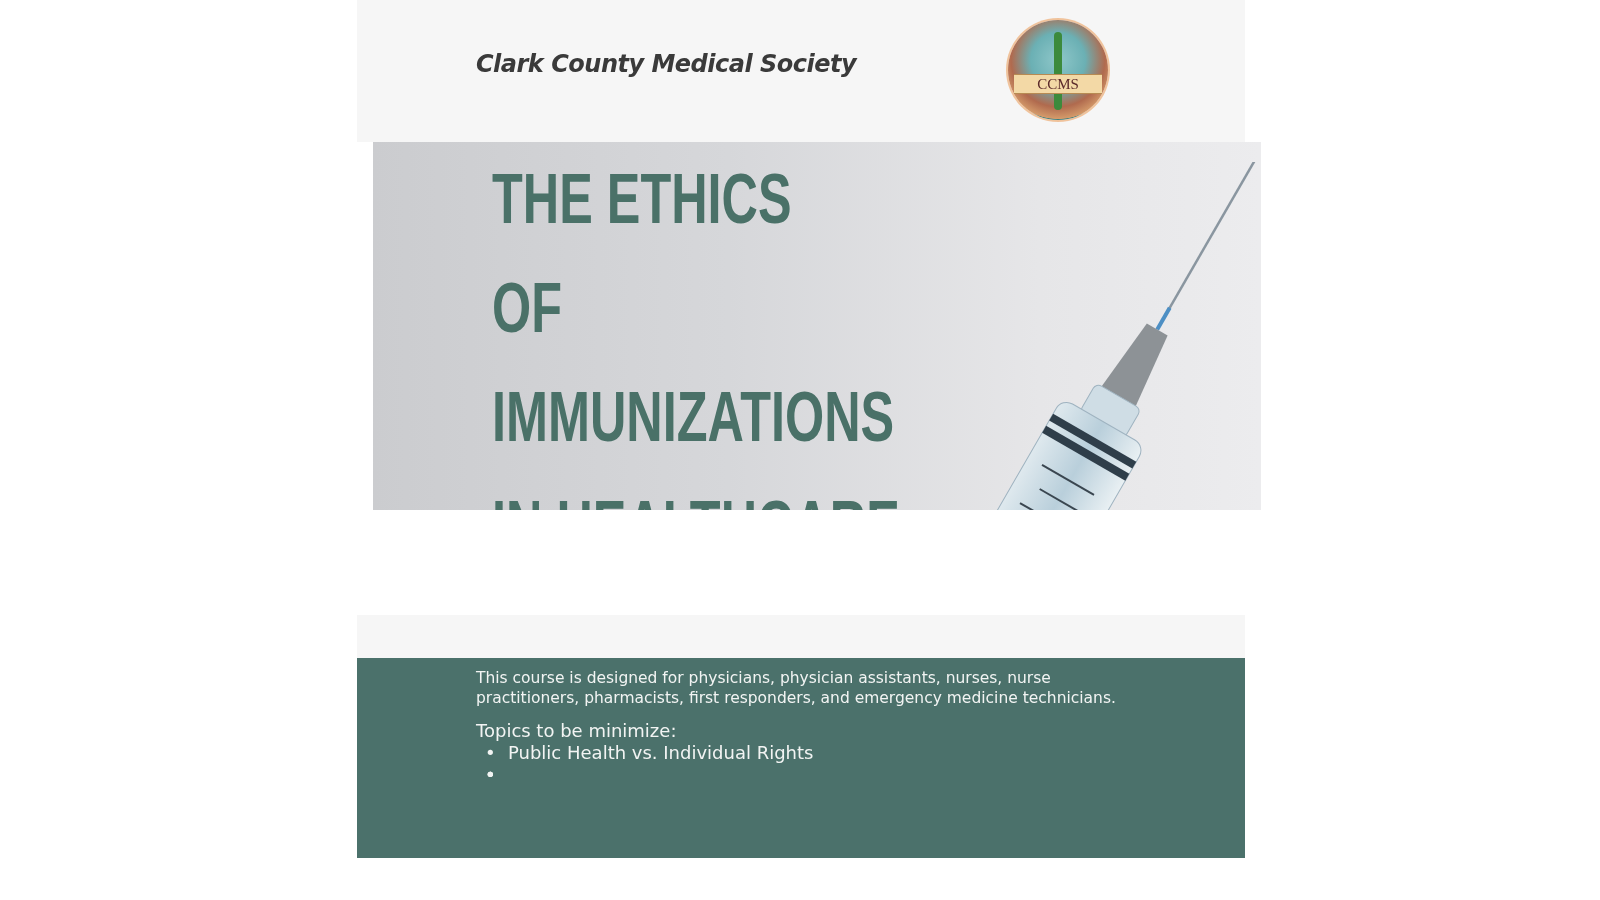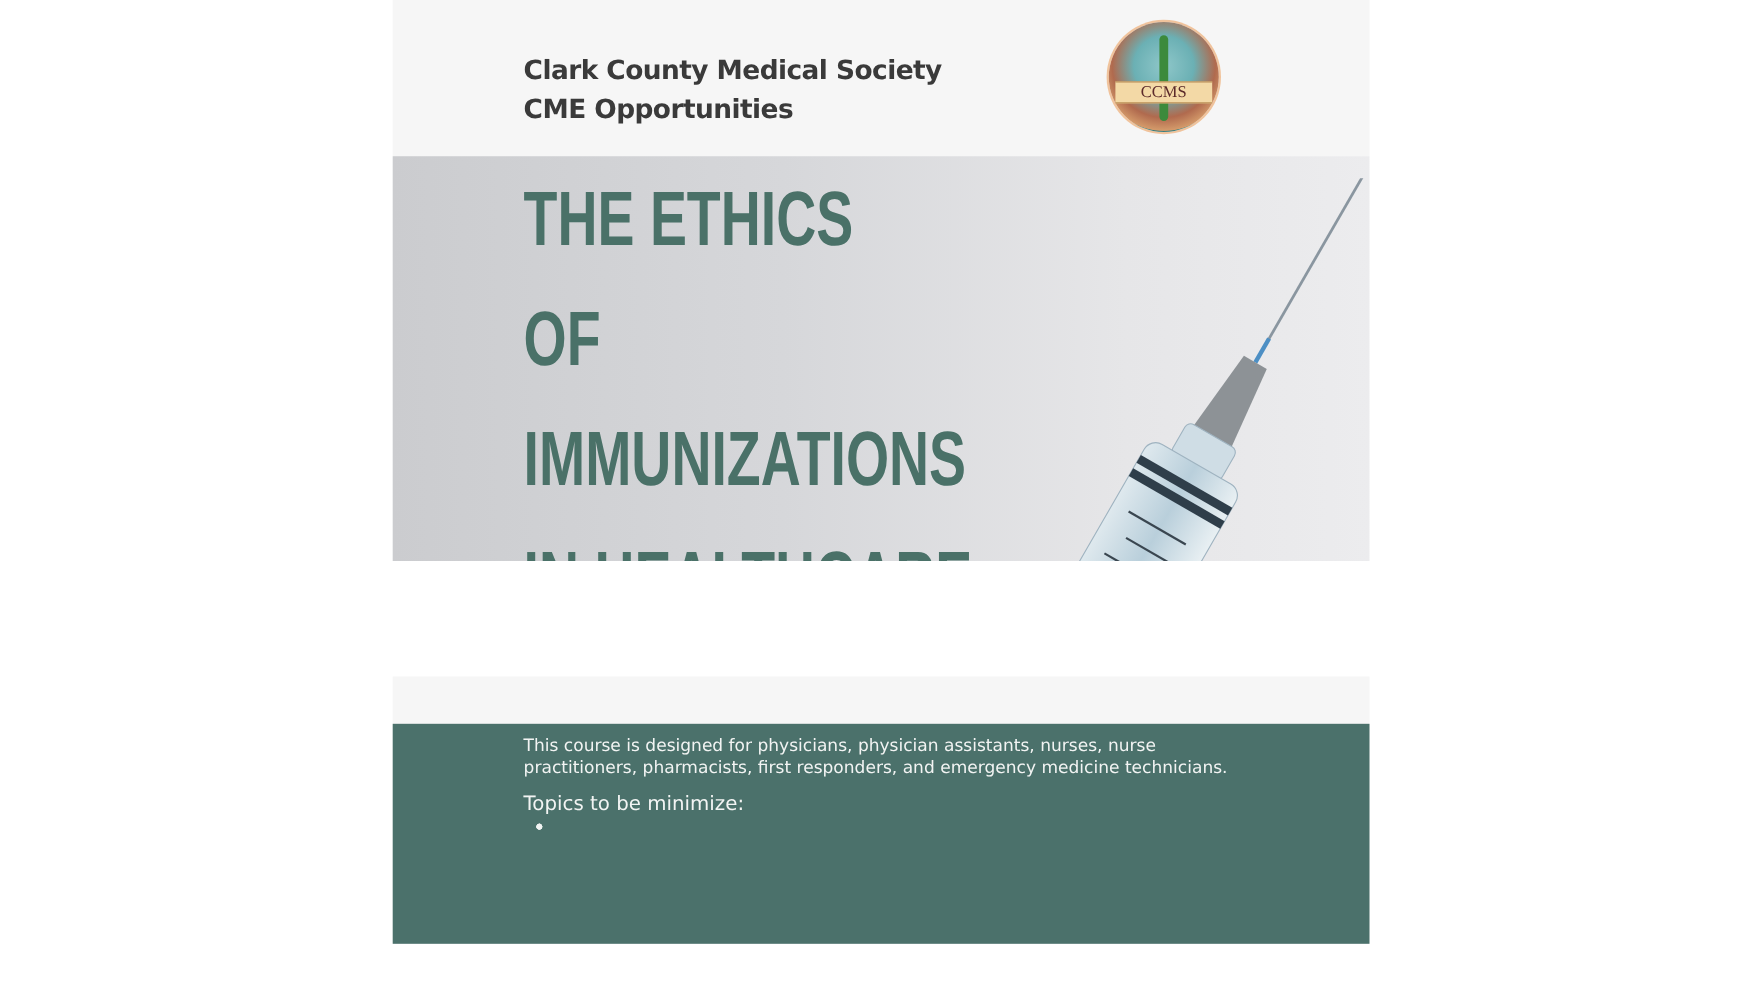--- a/index.html
+++ b/index.html
@@ -15,7 +15,7 @@
       position: absolute; left: 119px; color: #3a3a3a; font-weight: bold; font-size: 24px;
       font-family: "DejaVu Sans", sans-serif; letter-spacing: -0.5px;
     }
-    .org-name { top: 50px; }
+    .org-name { top: 50px; font-style: italic; }
     .org-sub { top: 85px; }
     .logo {
       position: absolute; left: 651px; top: 20px; width: 100px; height: 100px; border-radius: 50%;

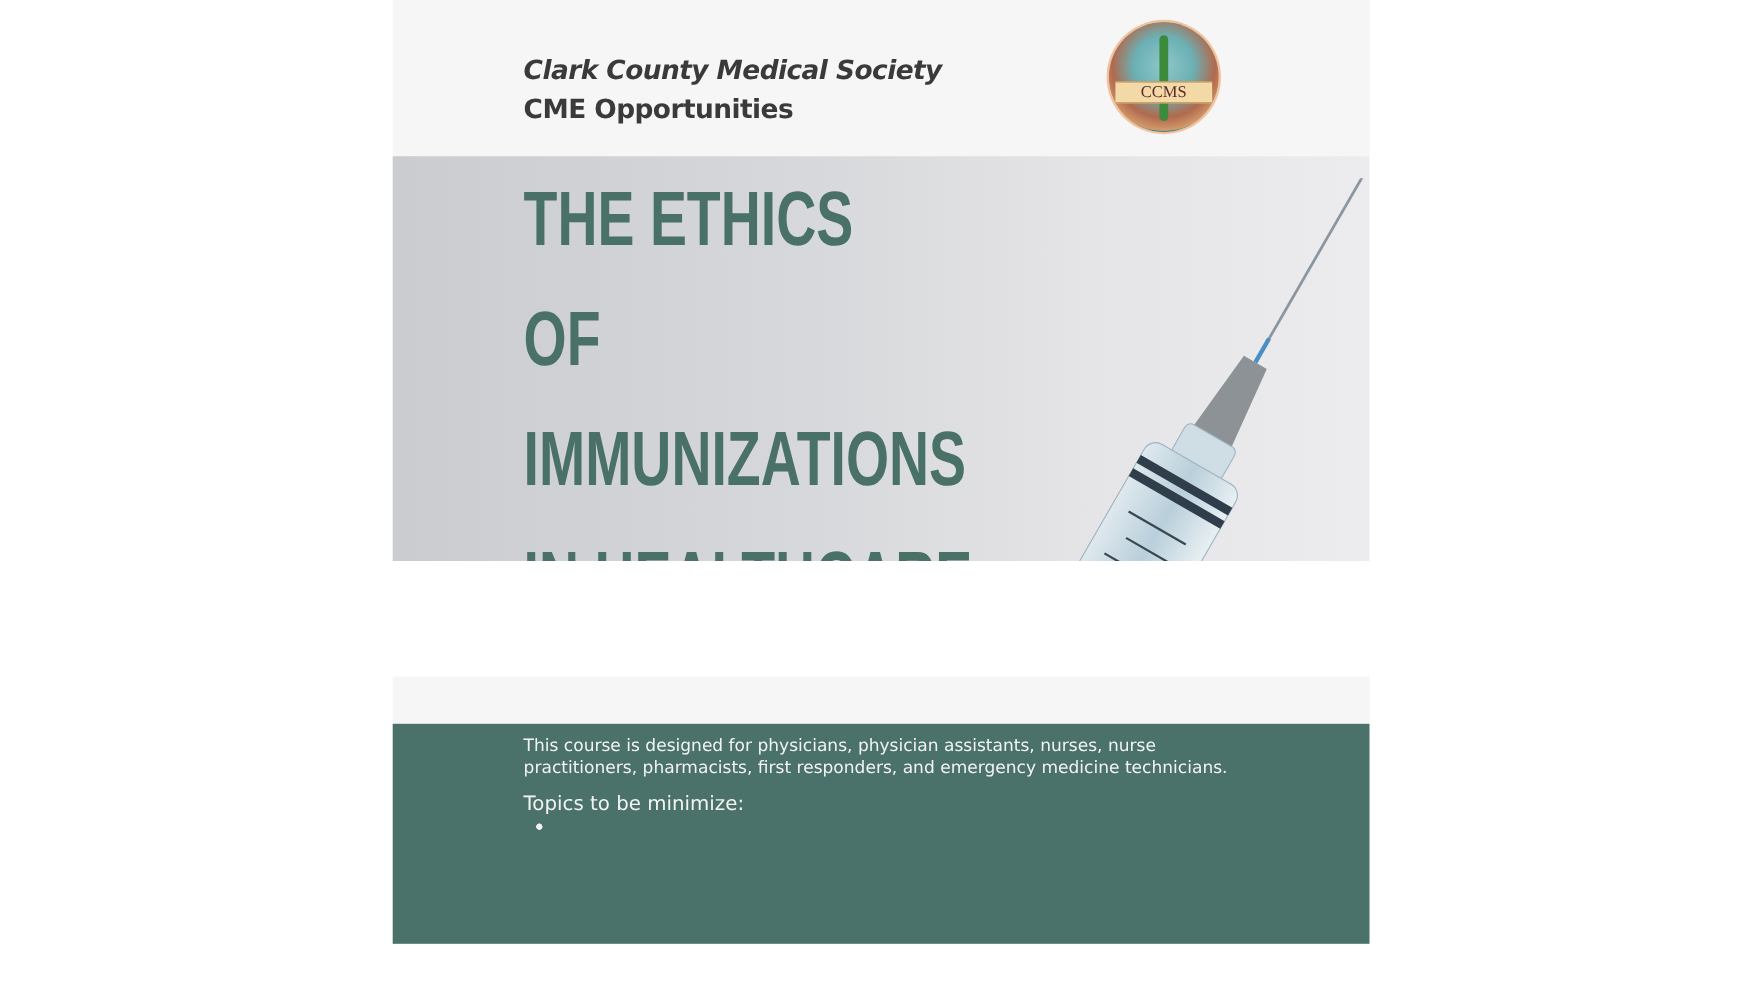--- a/index.html
+++ b/index.html
@@ -58,7 +58,6 @@
 <div class="flyer">
   <div class="header">
     <div class="org-name">Clark County Medical Society</div>
-    <div class="org-sub">CME Opportunities</div>
     <div class="logo">
       <div class="cactus"></div>
       <div class="banner">CCMS</div>

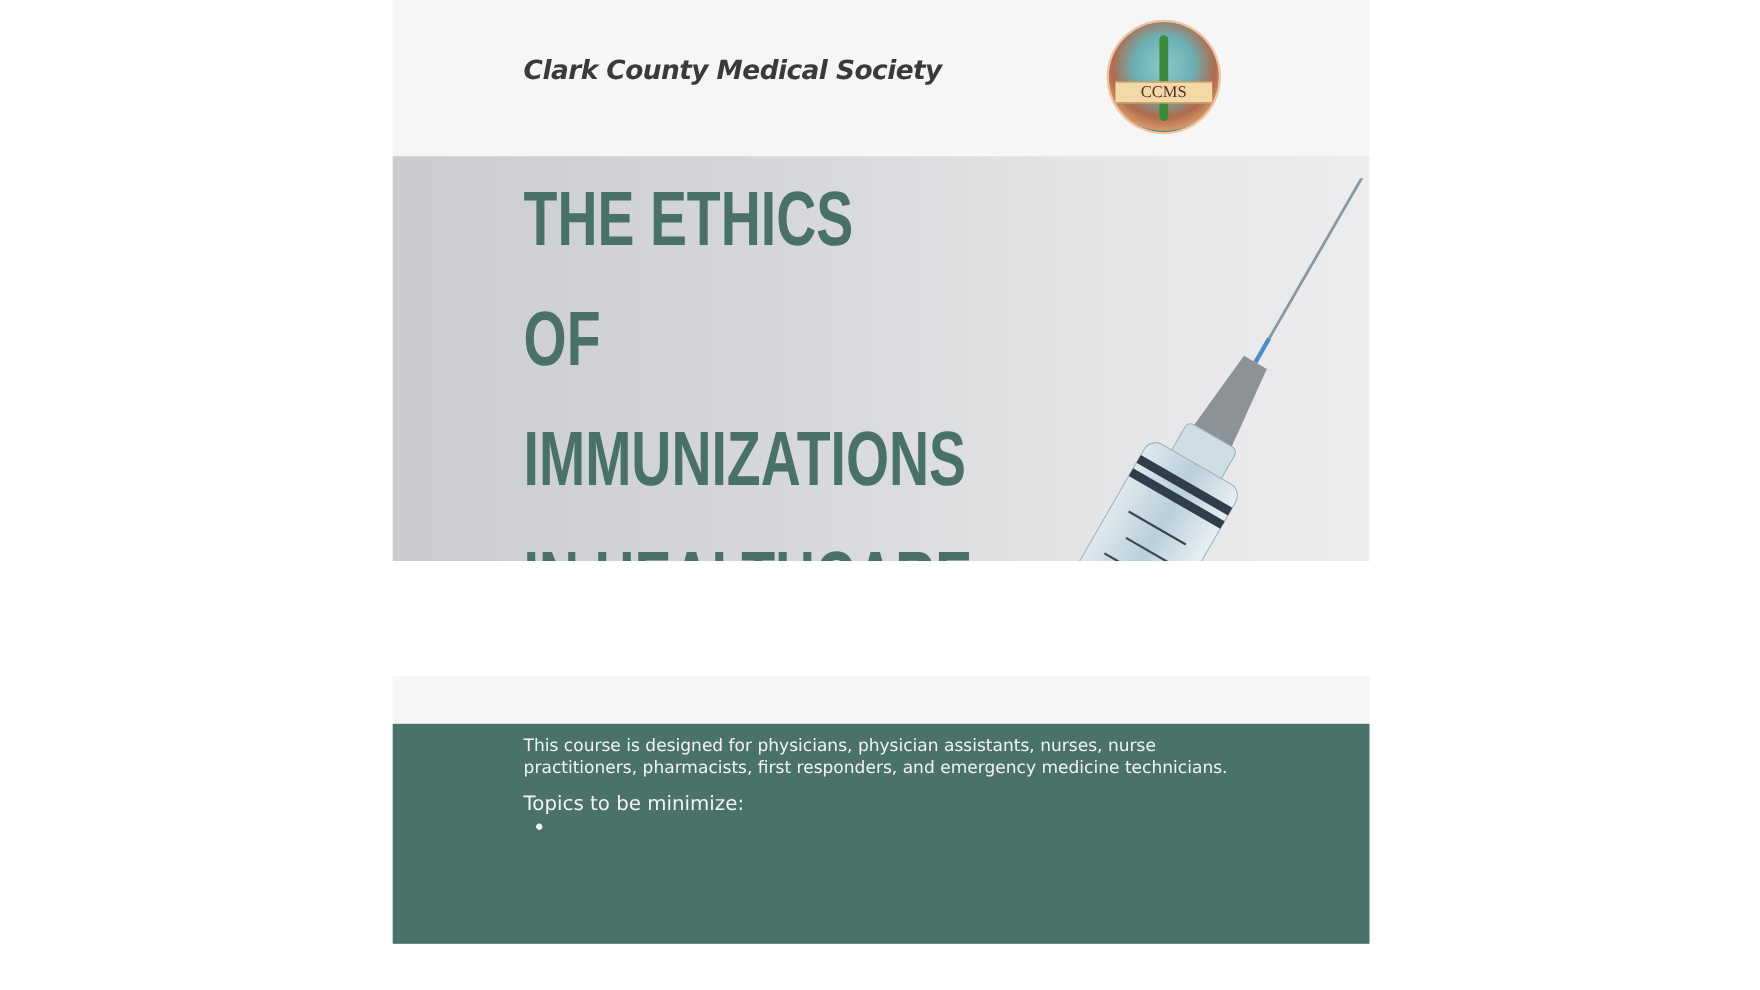--- a/index.html
+++ b/index.html
@@ -31,7 +31,7 @@
       position: absolute; left: 46px; top: 12px; width: 8px; height: 78px; background: #3c8a3c; border-radius: 4px;
     }
     .hero {
-      position: absolute; left: 0; top: 142px; width: 888px; height: 368px;
+      position: absolute; left: 16px; top: 142px; width: 888px; height: 368px;
       background: linear-gradient(90deg, #cbcccf 0%, #d6d7da 40%, #e6e6e8 75%, #ececee 100%);
       overflow: hidden;
     }

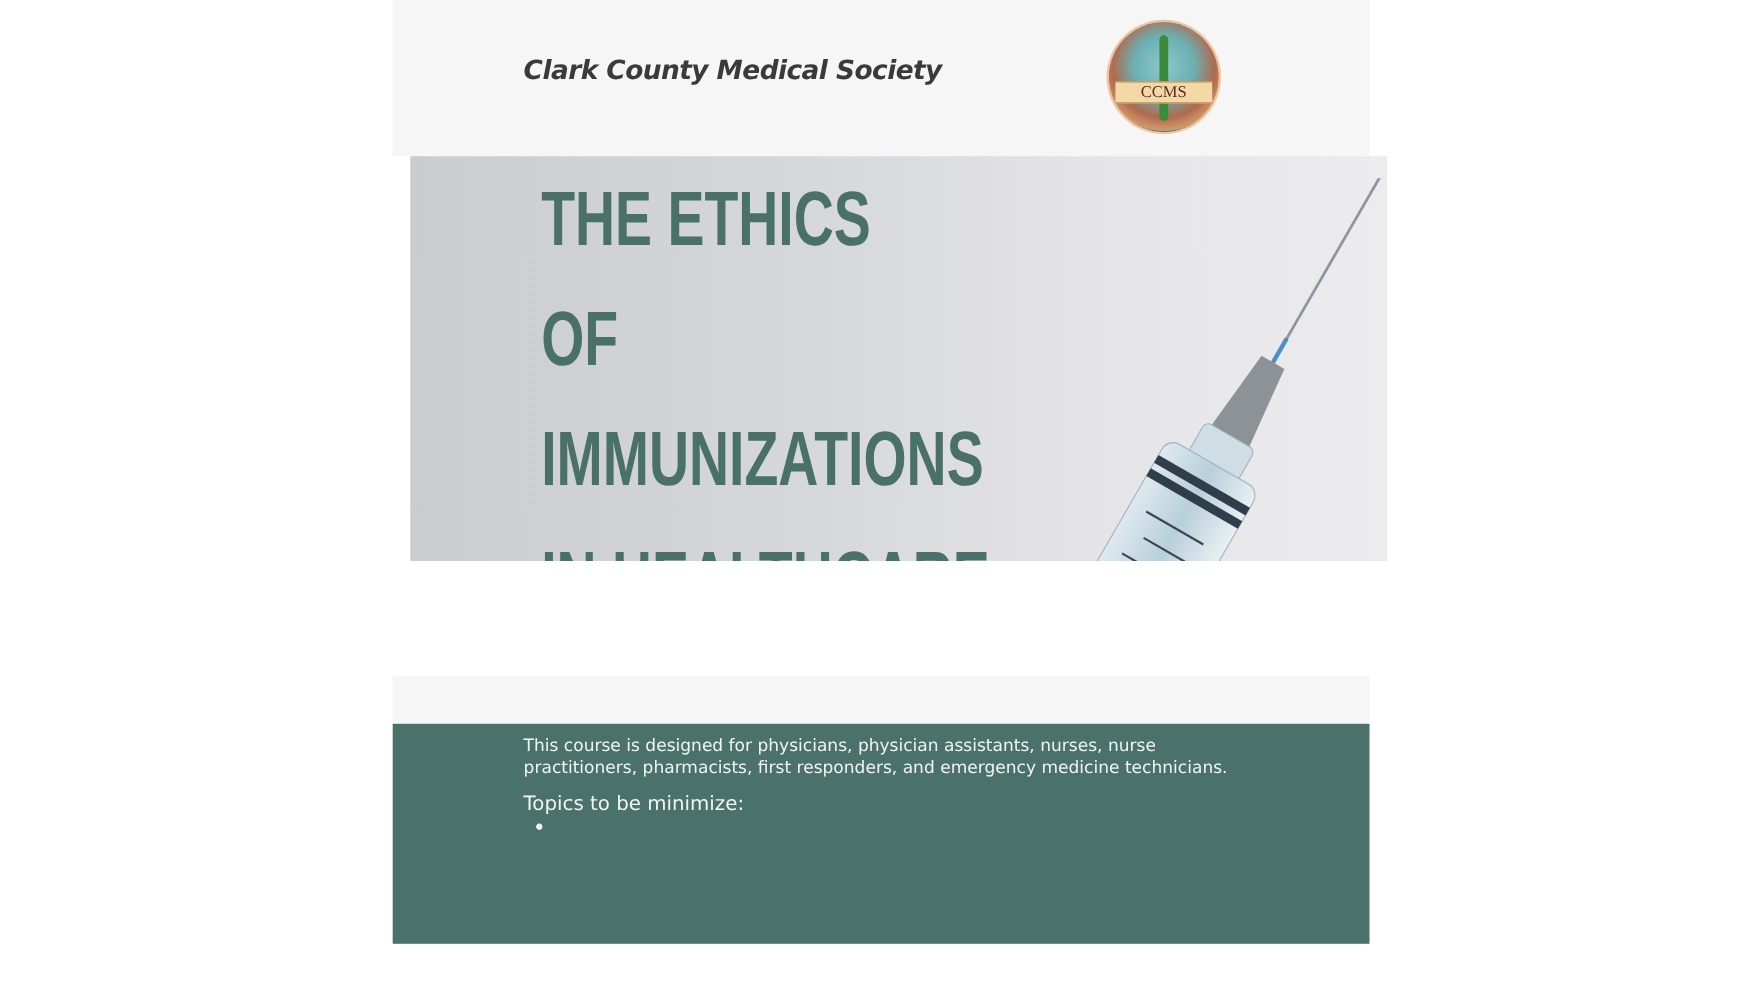--- a/index.html
+++ b/index.html
@@ -101,7 +101,7 @@
     <div class="intro">This course is designed for physicians, physician assistants, nurses, nurse practitioners, pharmacists, first responders, and emergency medicine technicians.</div>
     <div class="topics-label">Topics to be minimize:</div>
     <ul class="topics">
-      <li><span class="bullet">•</span></li>
+      <li><span class="bullet">•</span><span>Public Health vs. Individual Rights</span></li>
       <li><span class="bullet">•</span></li>
       <li><span class="bullet">•</span></li>
       <li><span class="bullet">•</span></li>

